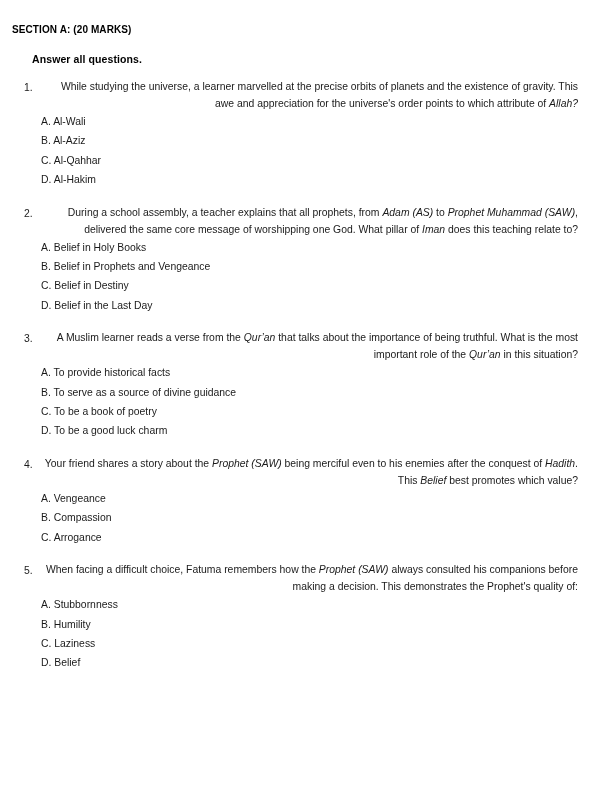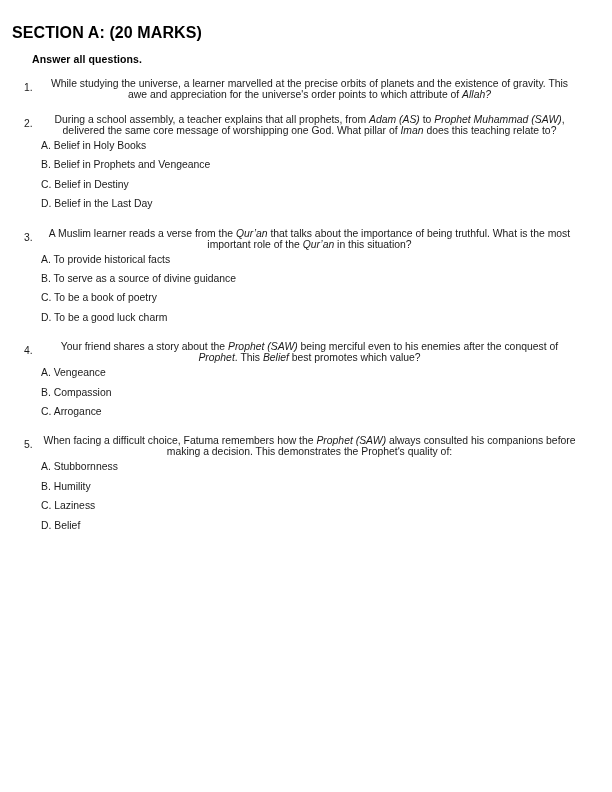--- a/index.html
+++ b/index.html
@@ -27,7 +27,7 @@
     position: absolute;
     left: 12px;
     top: 24px;
-    font-size: 16px;
+    font-size: 10px;
     font-weight: bold;
     letter-spacing: 0.1px;
     color: #000000;

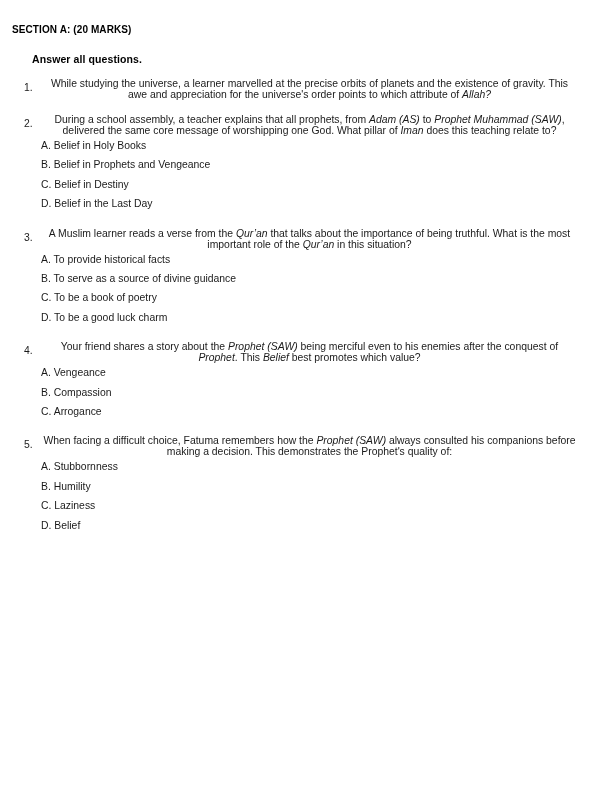--- a/index.html
+++ b/index.html
@@ -65,9 +65,9 @@
   }
   .q-stem {
     font-size: 10.4px;
-    line-height: 11px;
+    line-height: 17px;
     color: #1a1a1a;
-    text-align: center;
+    text-align: right;
   }
   .q-stem i {
     font-style: italic;

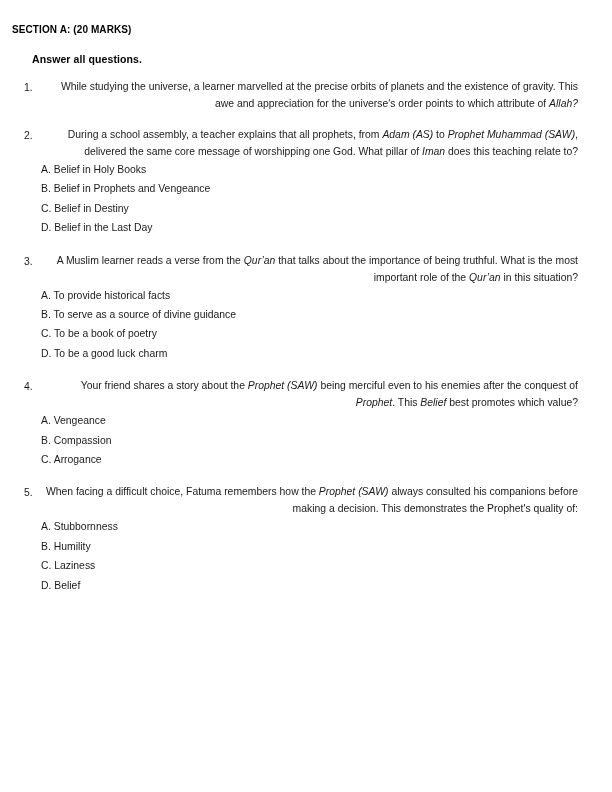--- a/index.html
+++ b/index.html
@@ -97,6 +97,12 @@
       <div class="question">
         <div class="q-number">1.</div>
         <div class="q-stem">While studying the universe, a learner marvelled at the precise orbits of planets and the existence of gravity. This awe and appreciation for the universe's order points to which attribute of <i>Allah?</i></div>
+        <ul class="options">
+          <li class="option">A. Al-Wali</li>
+          <li class="option">B. Al-Aziz</li>
+          <li class="option">C. Al-Qahhar</li>
+          <li class="option">D. Al-Hakim</li>
+        </ul>
       </div>
       <div class="question">
         <div class="q-number">2.</div>

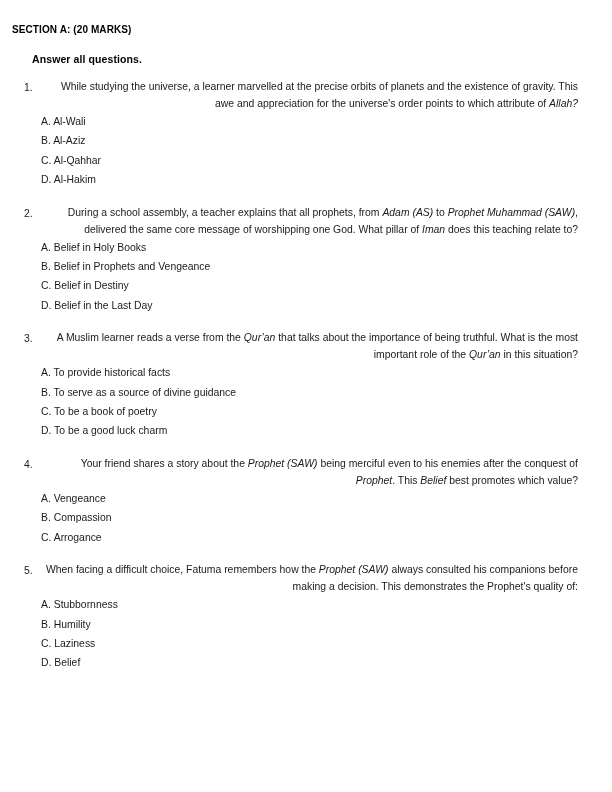--- a/index.html
+++ b/index.html
@@ -126,7 +126,7 @@
       </div>
       <div class="question">
         <div class="q-number">4.</div>
-        <div class="q-stem">Your friend shares a story about the <i>Prophet (SAW)</i> being merciful even to his enemies after the conquest of <i>Prophet</i>. This <i>Belief</i> best promotes which value?</div>
+        <div class="q-stem">Your friend shares a story about the <i>Prophet (SAW)</i> being merciful even to his enemies after the conquest of <i>Hadith</i>. This <i>Belief</i> best promotes which value?</div>
         <ul class="options">
           <li class="option">A. Vengeance</li>
           <li class="option">B. Compassion</li>

